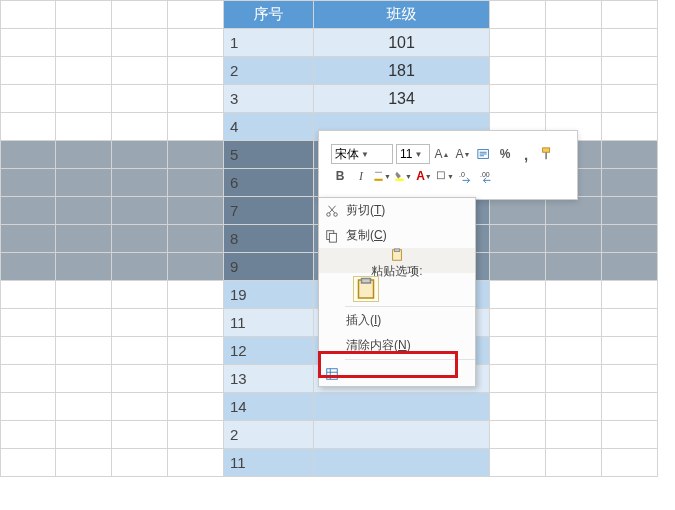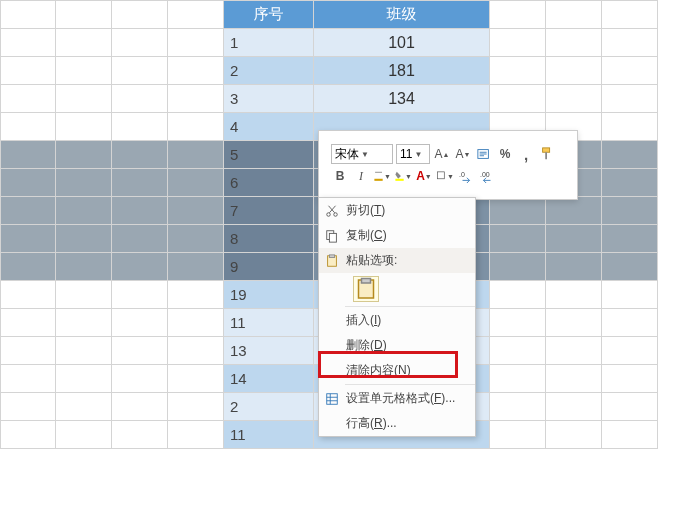--- a/index.html
+++ b/index.html
@@ -114,6 +114,7 @@
   .ctx-head {
     background: #f3f1ee;
     font-weight: 500;
+    flex-direction: column;
   }
   .ctx-paste-opt {
     height: 32px;

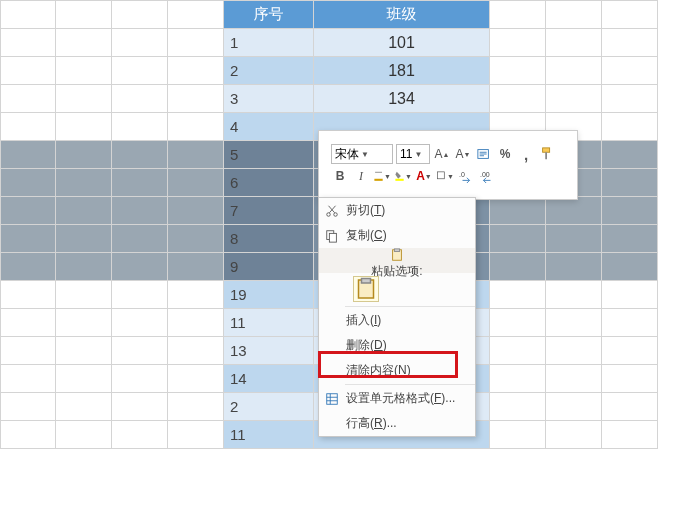--- a/index.html
+++ b/index.html
@@ -279,6 +279,17 @@
         <td class="col1"></td>
         <td class="col2"></td>
         <td class="col3"></td>
+        <td class="col-idx idx band-md">12</td>
+        <td class="col-class band-md"></td>
+        <td class="col5"></td>
+        <td class="col6"></td>
+        <td class="col7"></td>
+      </tr>
+      <tr>
+        <td class="col0"></td>
+        <td class="col1"></td>
+        <td class="col2"></td>
+        <td class="col3"></td>
         <td class="col-idx idx band-lt">13</td>
         <td class="col-class band-lt"></td>
         <td class="col5"></td>

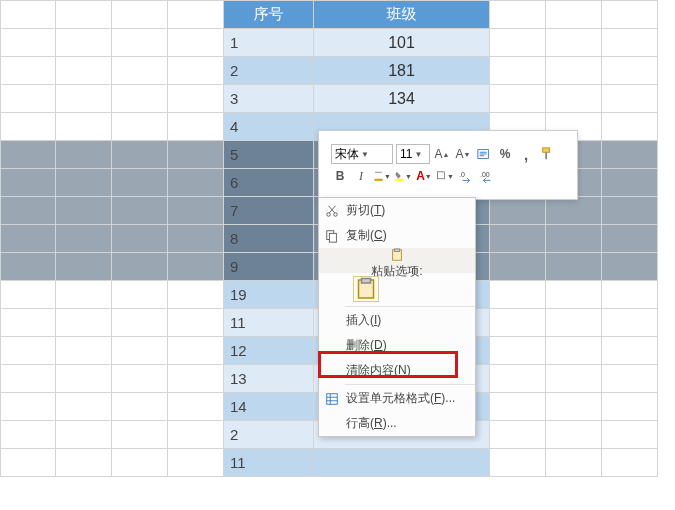--- a/index.html
+++ b/index.html
@@ -445,10 +445,6 @@
   </div>
   <div class="ctx-item">
     <span class="ctx-ico"></span>
-    <span class="ctx-label">删除(<span class="under">D</span>)</span>
-  </div>
-  <div class="ctx-item">
-    <span class="ctx-ico"></span>
     <span class="ctx-label">清除内容(<span class="under">N</span>)</span>
   </div>
   <div class="ctx-sep"></div>

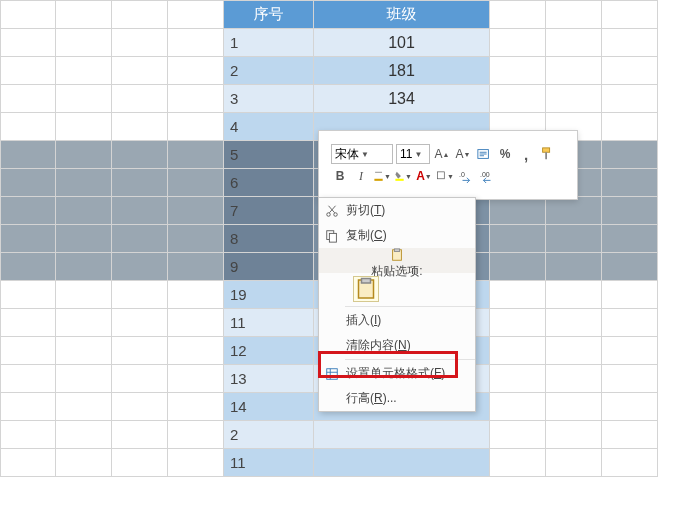--- a/index.html
+++ b/index.html
@@ -455,7 +455,6 @@
           <path d="M2 6h12M2 10h12M6 2v12" stroke="#2e75b6"></path>
         </svg>
     </span>
-    <span class="ctx-label">设置单元格格式(<span class="under">F</span>)...</span>
   </div>
   <div class="ctx-item">
     <span class="ctx-ico"></span>

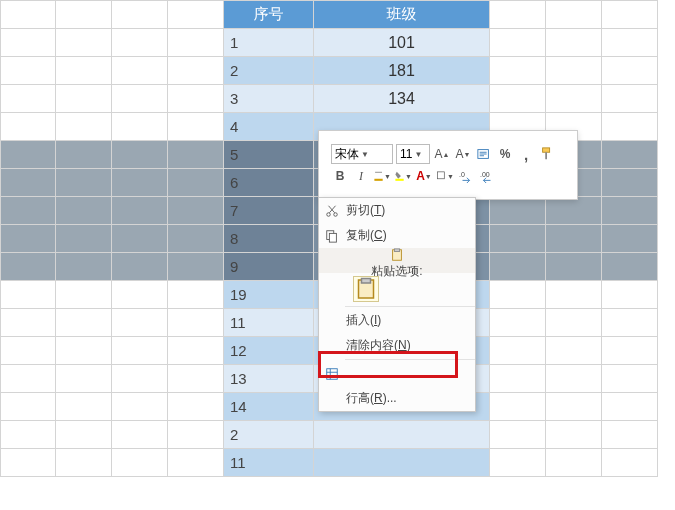--- a/index.html
+++ b/index.html
@@ -456,10 +456,6 @@
         </svg>
     </span>
   </div>
-  <div class="ctx-item">
-    <span class="ctx-ico"></span>
-    <span class="ctx-label">行高(<span class="under">R</span>)...</span>
-  </div>
 </div>
 
 <div class="hl-box" style="left:318px; top:351px; width:140px; height:27px"></div>

